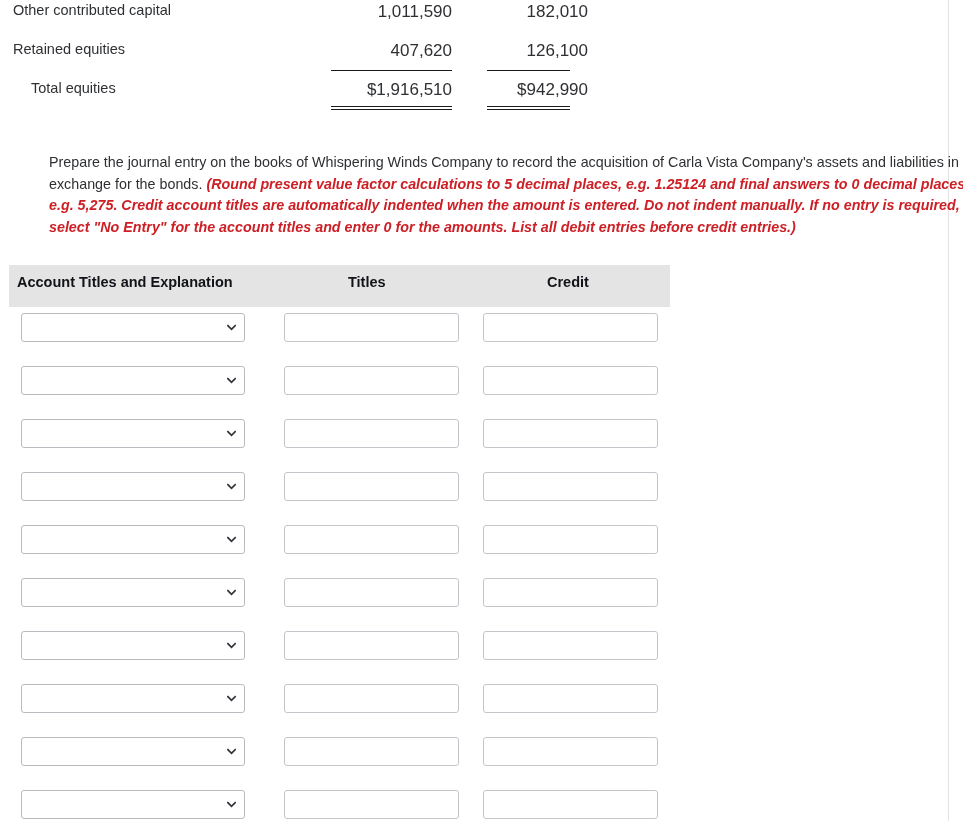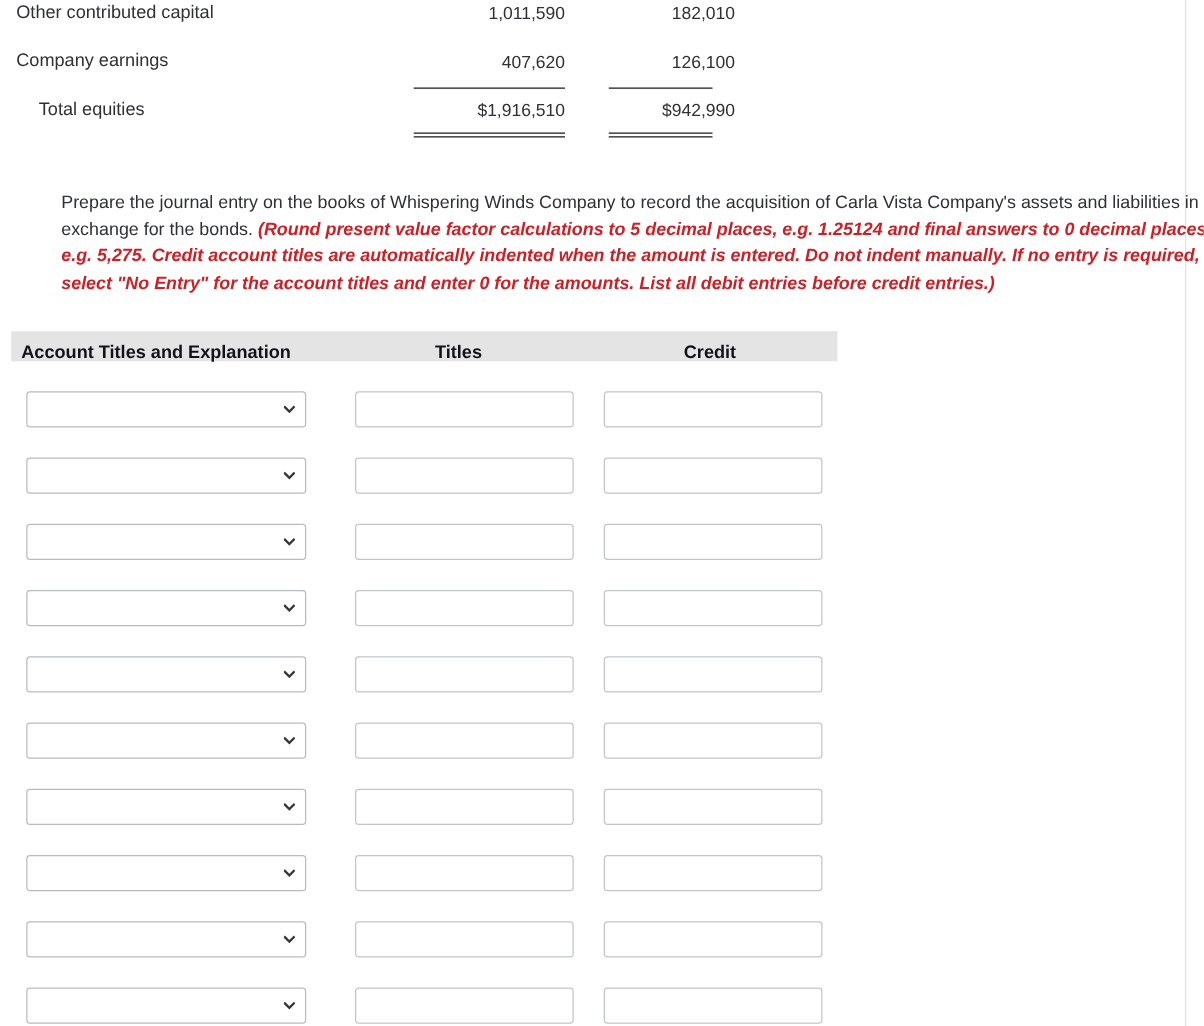--- a/index.html
+++ b/index.html
@@ -51,7 +51,7 @@
   .bs-amt {
     position: absolute;
     top: 2px;
-    font-size: 14px;
+    font-size: 17px;
     color: #2e3033;
     text-align: right;
     white-space: nowrap;

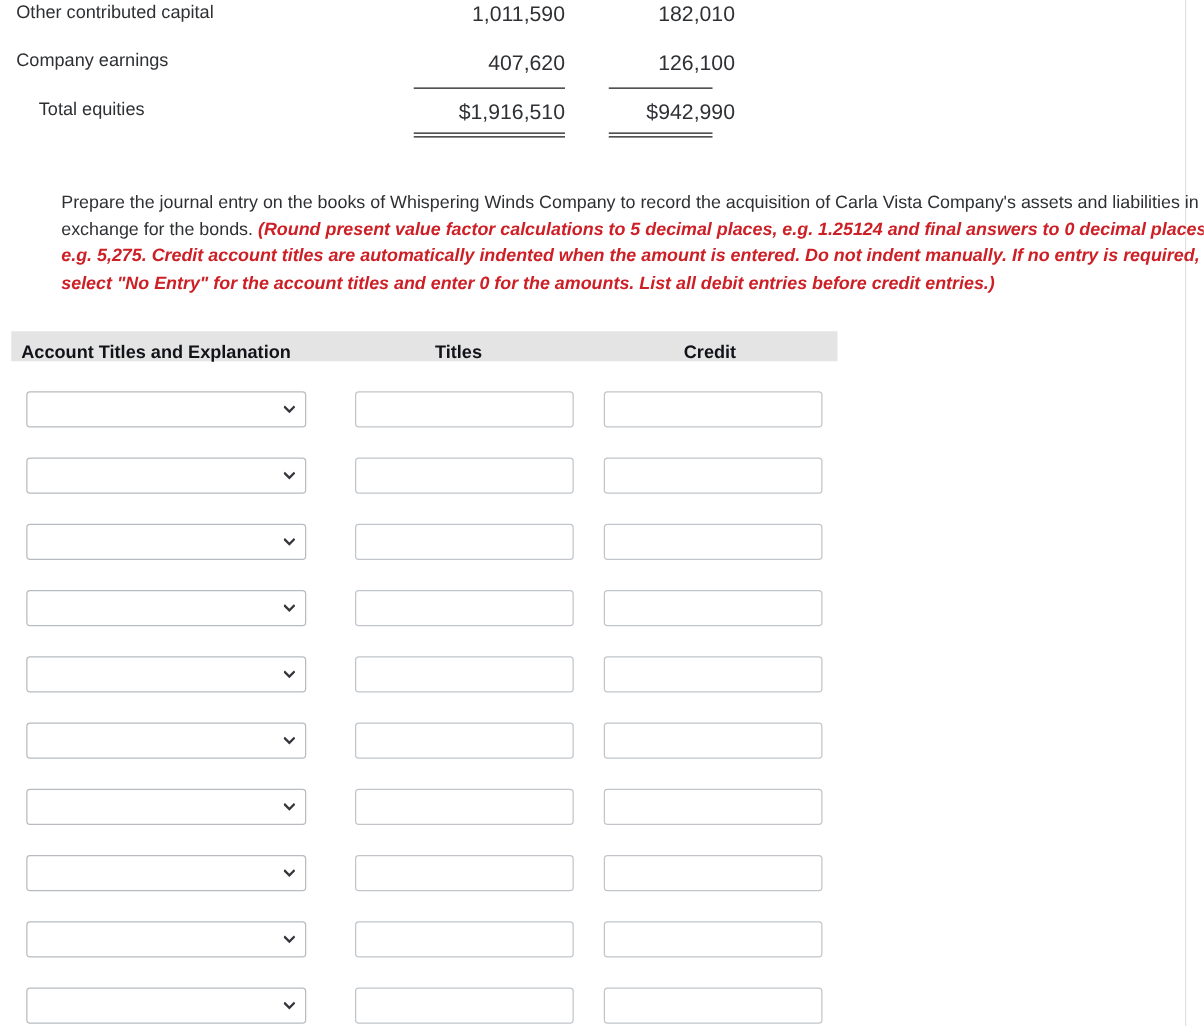--- a/index.html
+++ b/index.html
@@ -175,7 +175,7 @@
     </div>
 
     <div class="bs-row">
-      <div class="bs-label">Company earnings</div>
+      <div class="bs-label">Retained equities</div>
       <div class="bs-amt c1">407,620</div>
       <div class="bs-amt c2">126,100</div>
       <div class="rule r1" style="top:31px"></div>

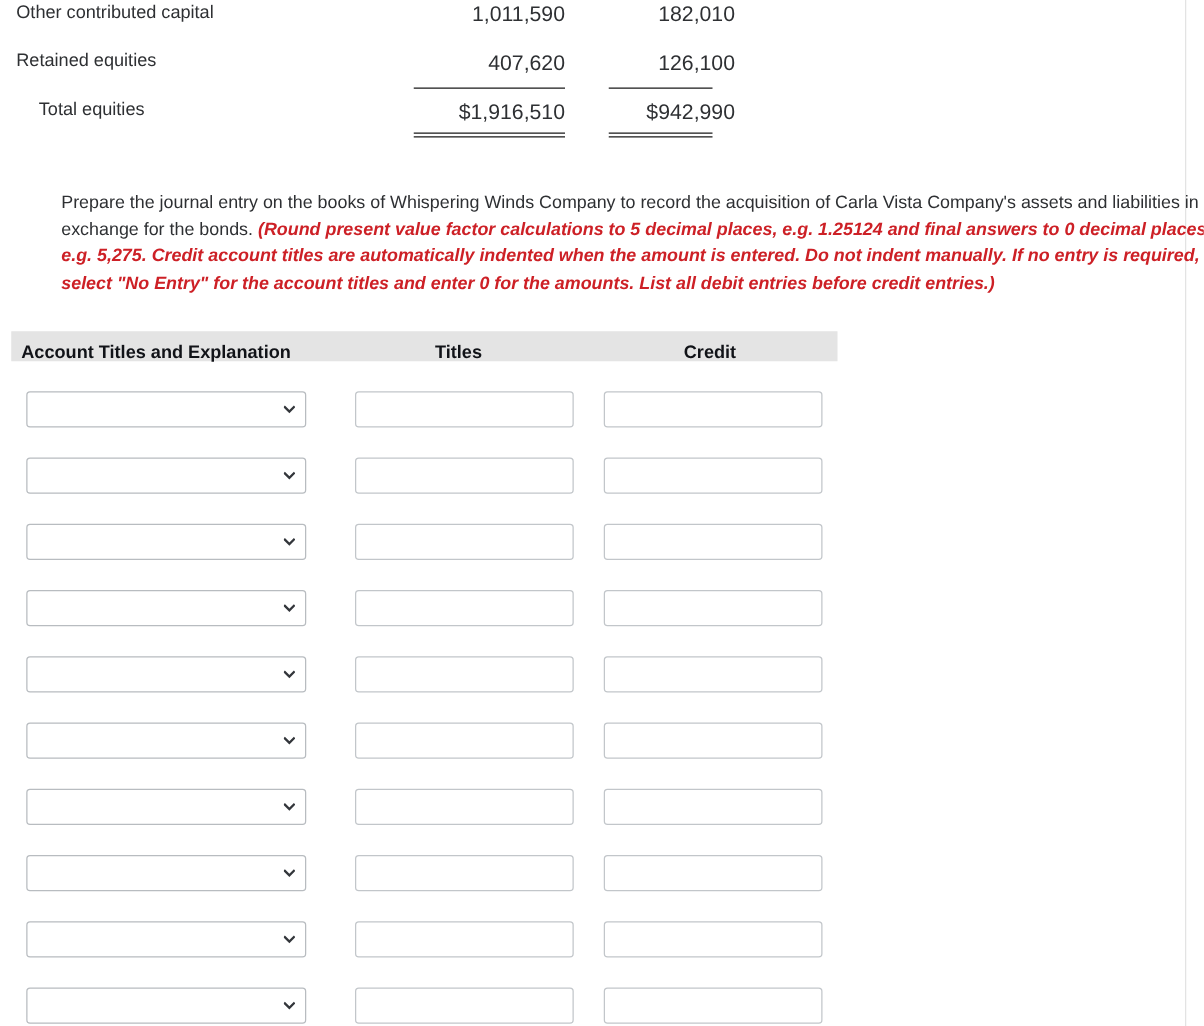--- a/index.html
+++ b/index.html
@@ -99,7 +99,7 @@
     left: 9px;
     top: 265px;
     width: 661px;
-    height: 24px;
+    height: 42px;
     background: #e4e4e4;
   }
   .je-header .th {

